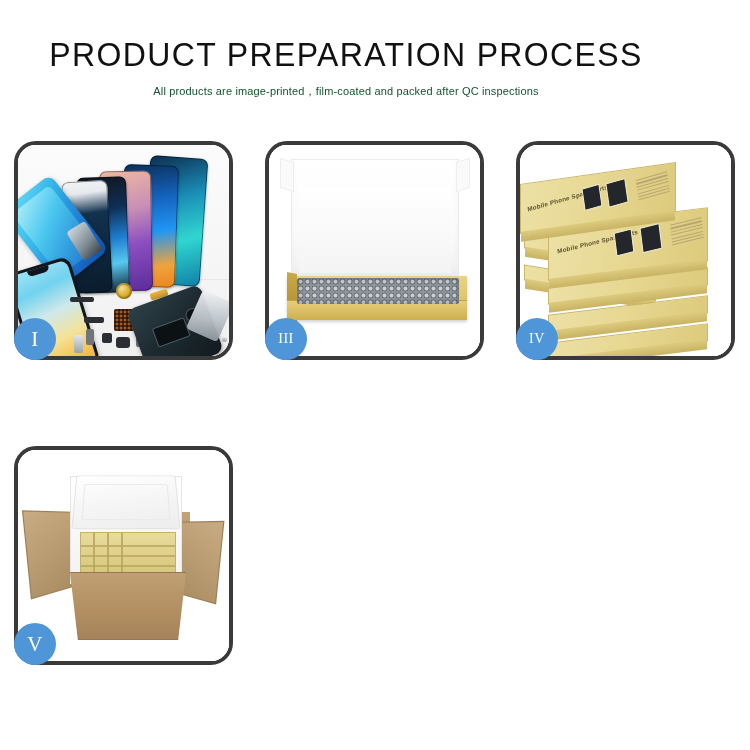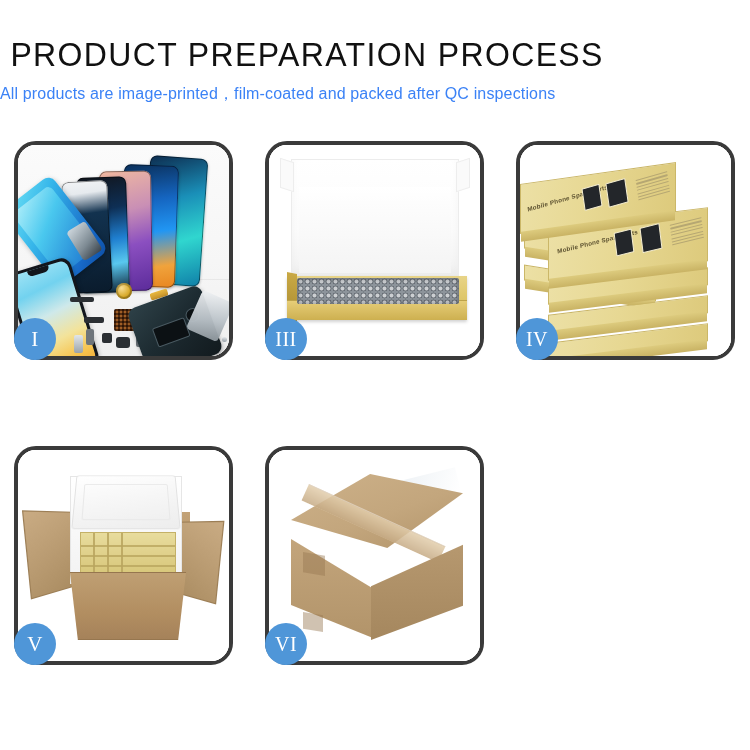--- a/index.html
+++ b/index.html
@@ -24,6 +24,7 @@
     position: absolute;
     top: 0; left: 0;
     width: 692px;
+    text-align: center;
   }
   .title {
     margin-top: 36px;

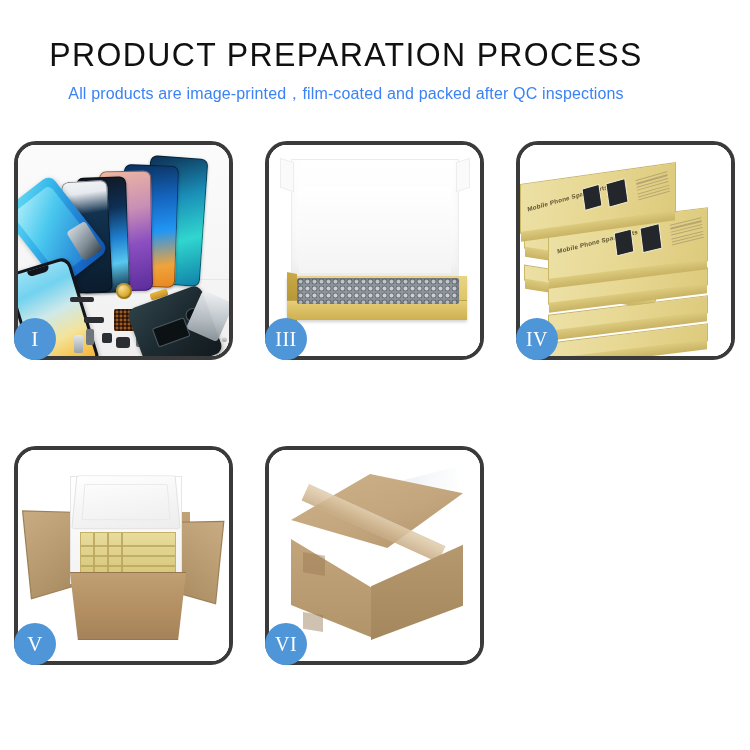--- a/index.html
+++ b/index.html
@@ -38,9 +38,9 @@
   }
   .subtitle {
     margin-top: 10px;
-    font-size: 16px;
+    font-size: 11px;
     font-weight: 400;
-    color: #3b82f6;
+    color: #14532d;
     letter-spacing: 0.15px;
     white-space: nowrap;
   }

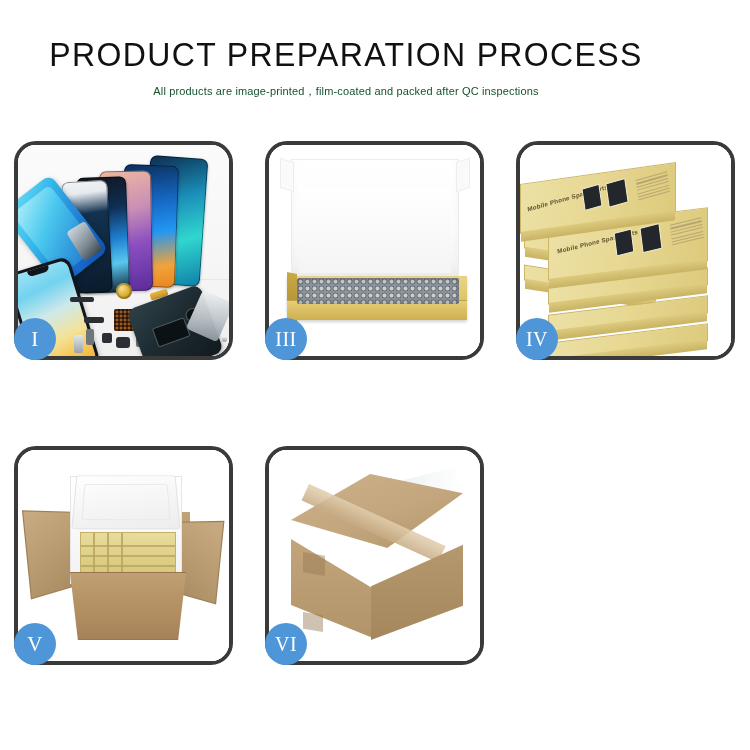--- a/index.html
+++ b/index.html
@@ -91,7 +91,7 @@
     z-index: 40;
     letter-spacing: 0.5px;
   }
-  .badge.wide { font-size: 20px; }
+  .badge.wide { font-size: 14px; }
 
   
   .p1 .bg { position: absolute; inset: 0; background:

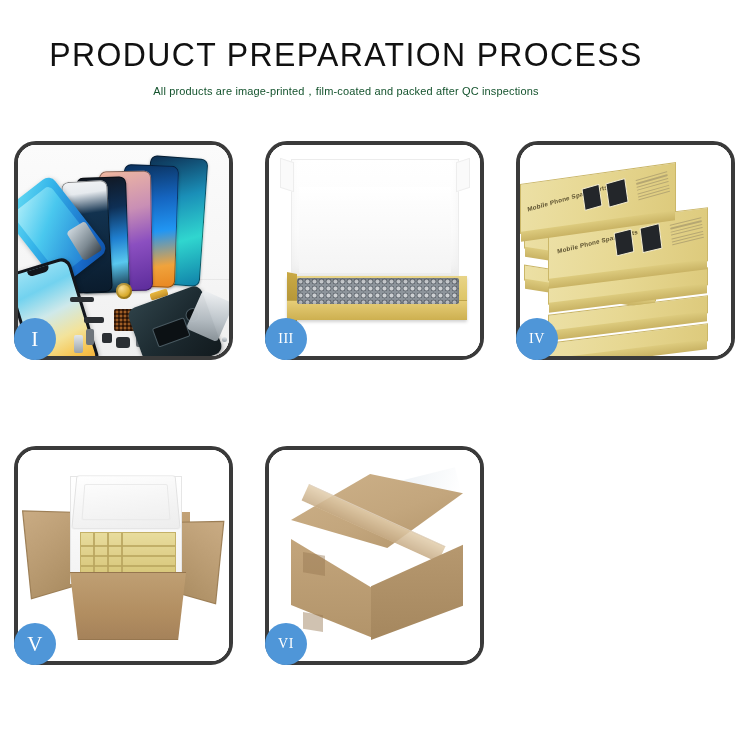--- a/index.html
+++ b/index.html
@@ -563,21 +563,6 @@
       <div class="badge">V</div>
     </div>
 
-    <div class="panel p6">
-      <div class="panel-inner">
-        <div class="bg"></div>
-        <div class="ship">
-          <div class="sheen"></div>
-          <div class="top"></div>
-          <div class="tape"></div>
-          <div class="left"></div>
-          <div class="right"></div>
-          <div class="tab1"></div>
-          <div class="tab2"></div>
-        </div>
-      </div>
-      <div class="badge wide">VI</div>
-    </div>
 
   </div>
 </div>

